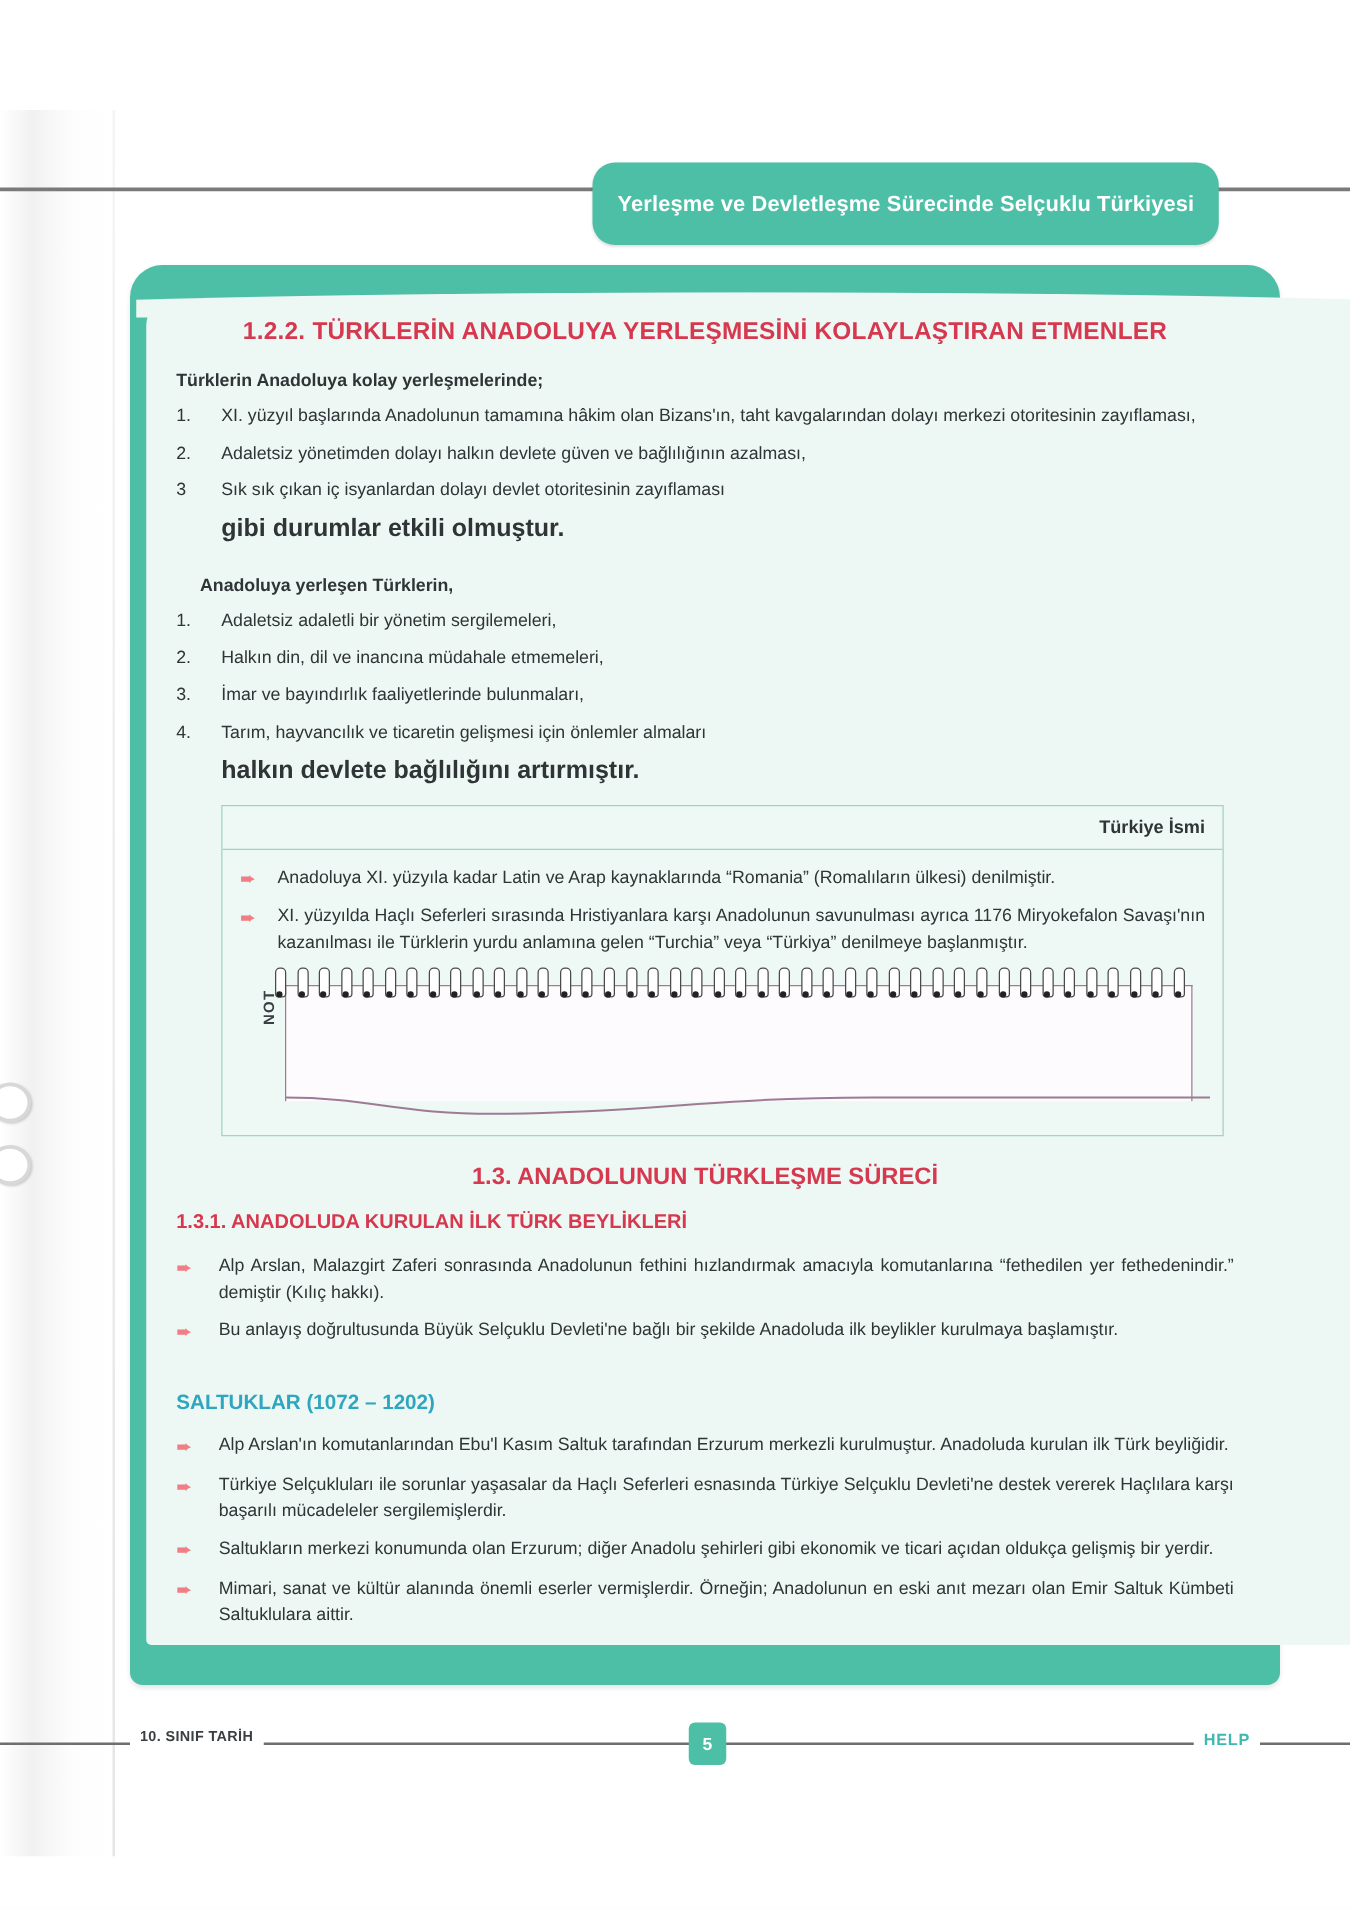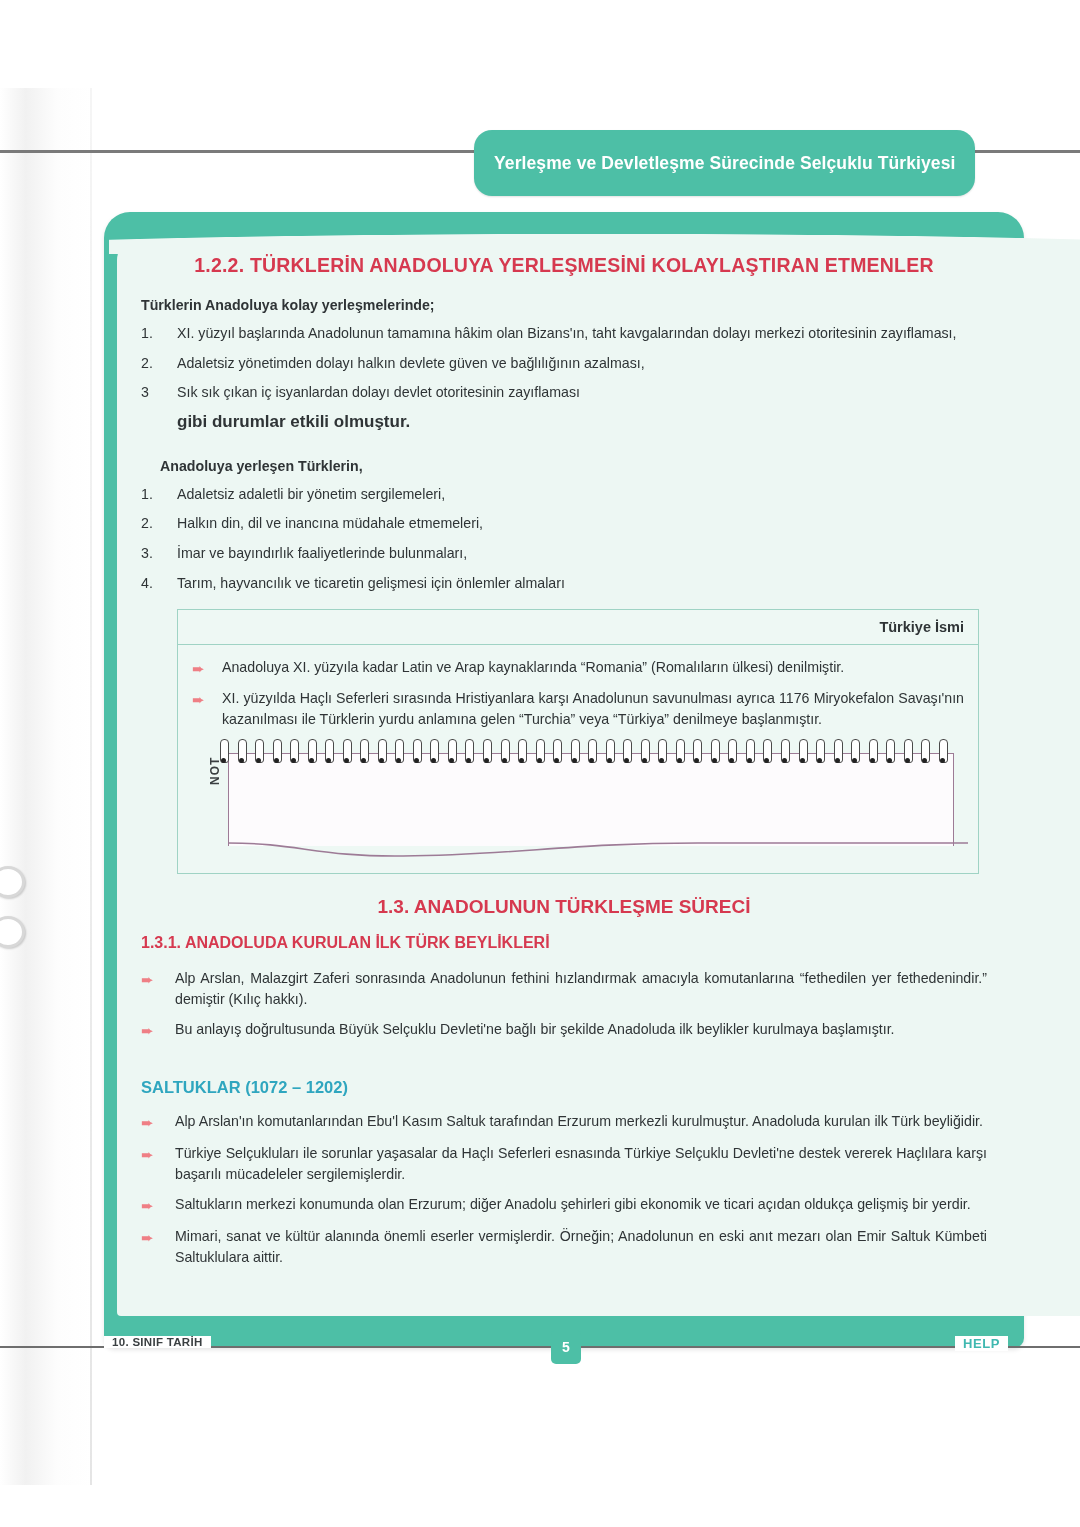--- a/index.html
+++ b/index.html
@@ -91,7 +91,7 @@
   }
   .lead.indent{margin-left:19px;}
   .closing{
-    font-size:17px;font-weight:bold;margin:2px 0 0 36px;
+    font-size:20px;font-weight:bold;margin:2px 0 0 36px;
   }
 
   

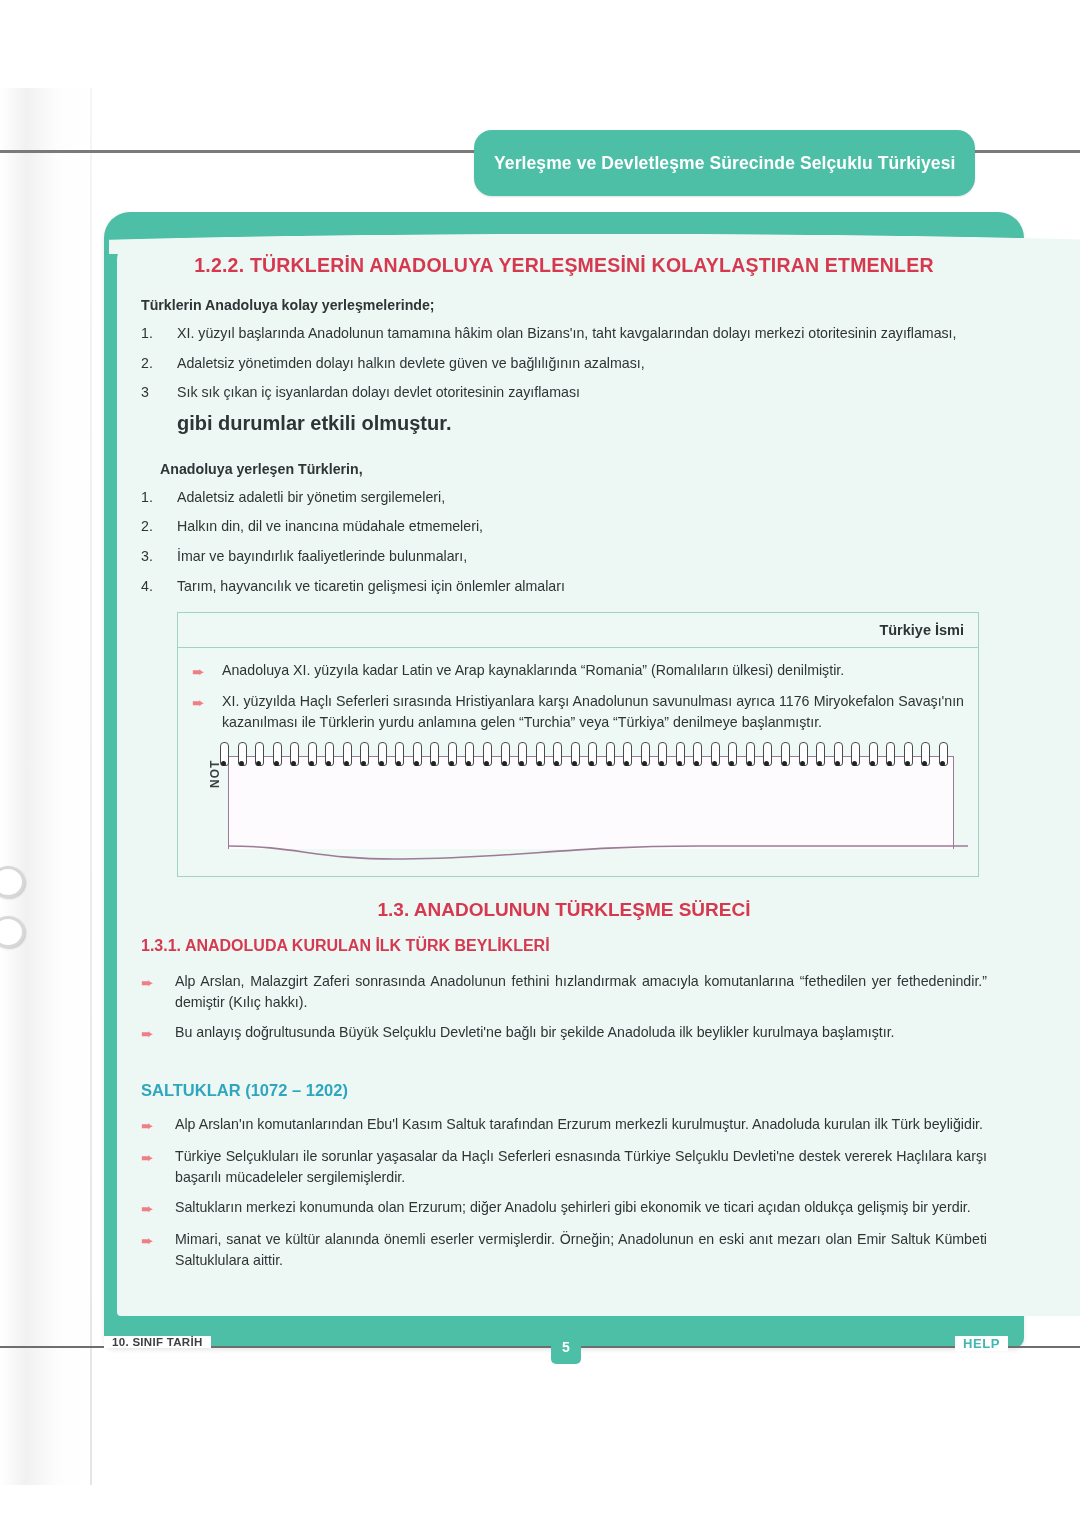--- a/index.html
+++ b/index.html
@@ -247,6 +247,7 @@
         </li>
       </ol>
 
+      <p class="closing">halkın devlete bağlılığını artırmıştır.</p>
 
       <div class="isim-box">
         <div class="isim-head">Türkiye İsmi</div>

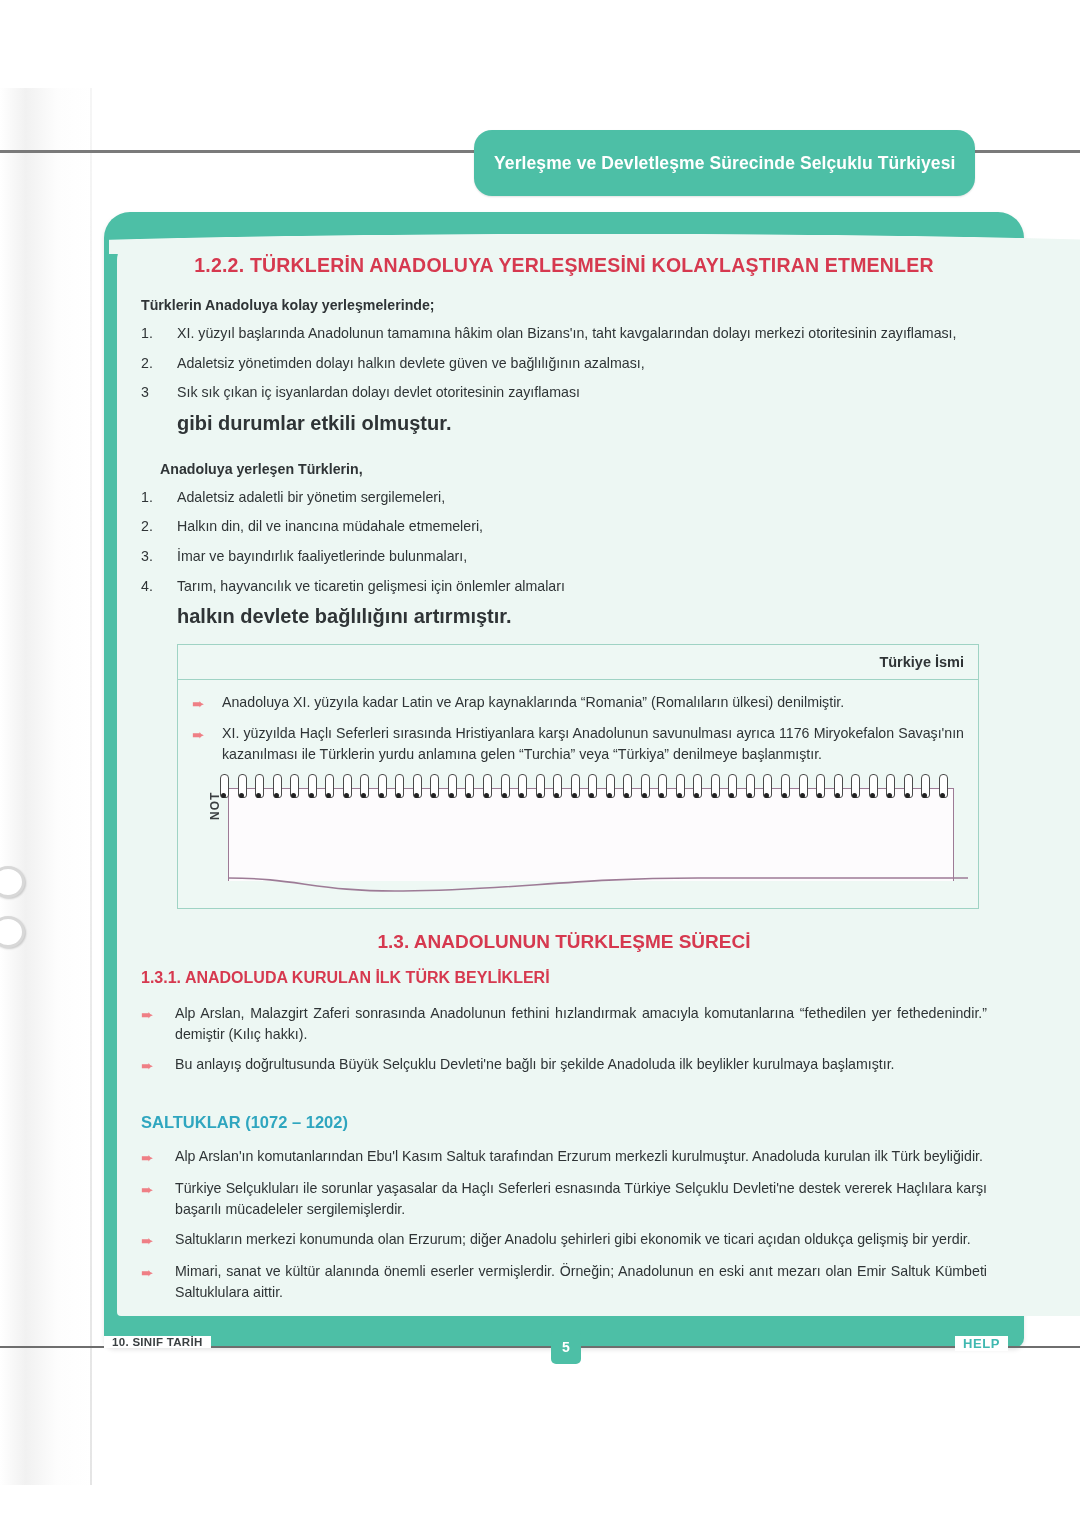--- a/index.html
+++ b/index.html
@@ -168,7 +168,7 @@
 
   
   .footer{
-    position:absolute;left:0;top:1332px;width:1080px;height:30px;
+    position:absolute;left:0;top:1380px;width:1080px;height:30px;
   }
   .footer-line{
     position:absolute;left:0;top:14px;width:1080px;height:2px;background:#6e6e6e;

